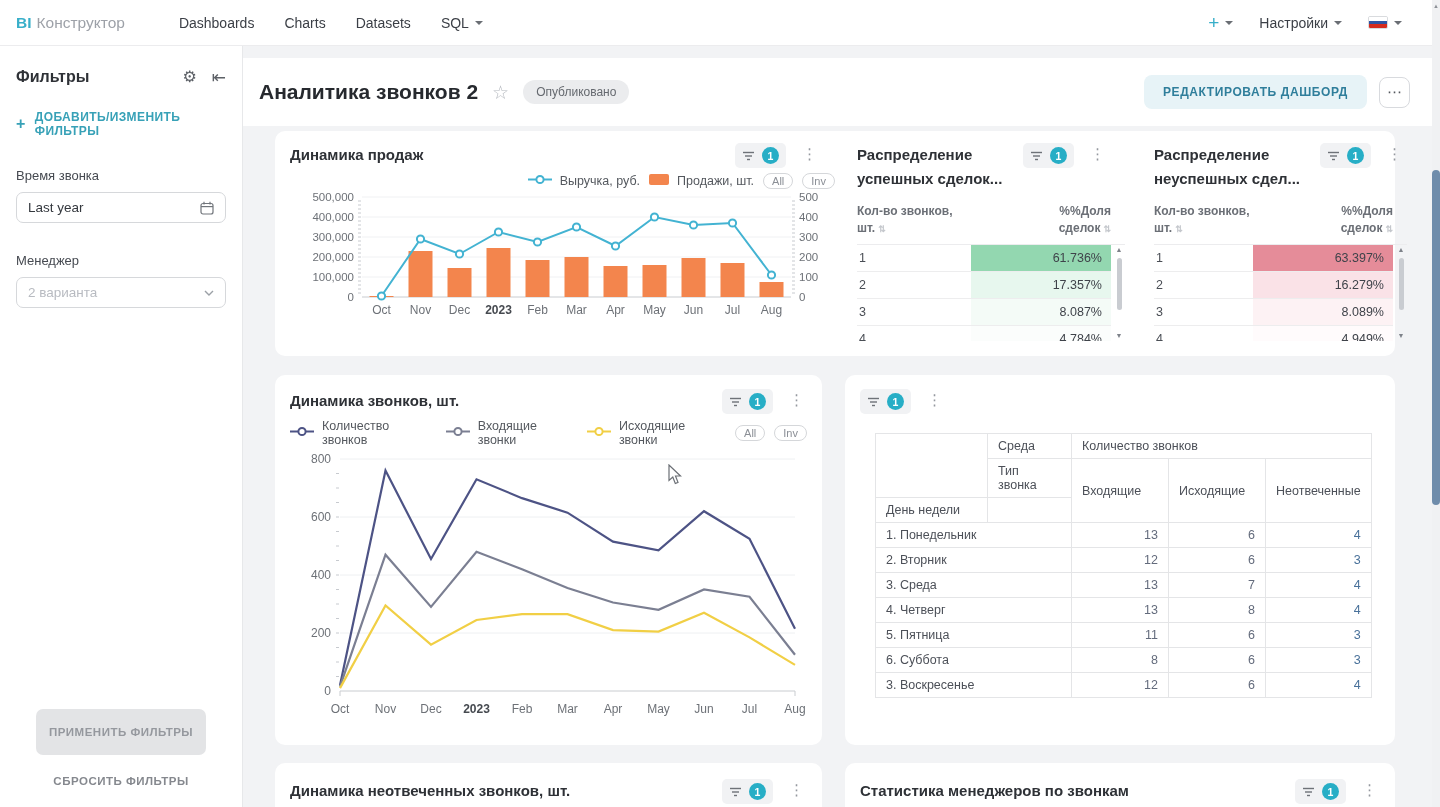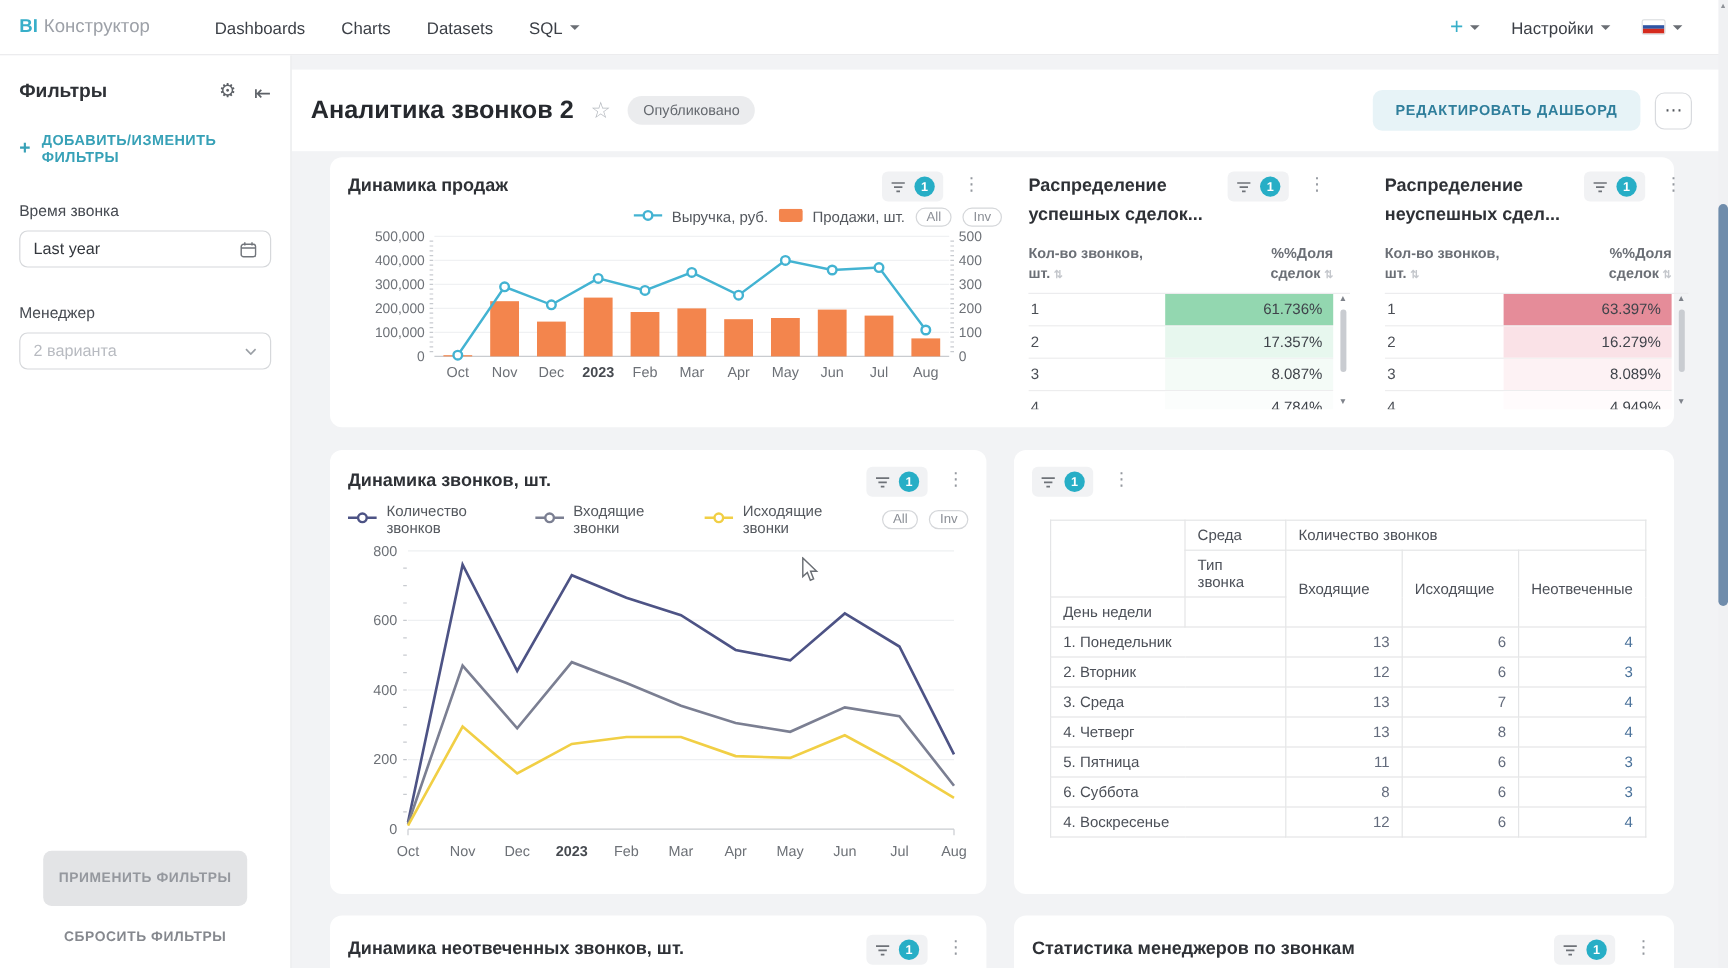--- a/index.html
+++ b/index.html
@@ -576,7 +576,7 @@
             <td class="num blue">3</td>
           </tr>
           <tr>
-            <td colspan="2">4. Воскресенье</td>
+            <td colspan="2">3. Воскресенье</td>
             <td class="num">12</td>
             <td class="num">6</td>
             <td class="num blue">4</td>

